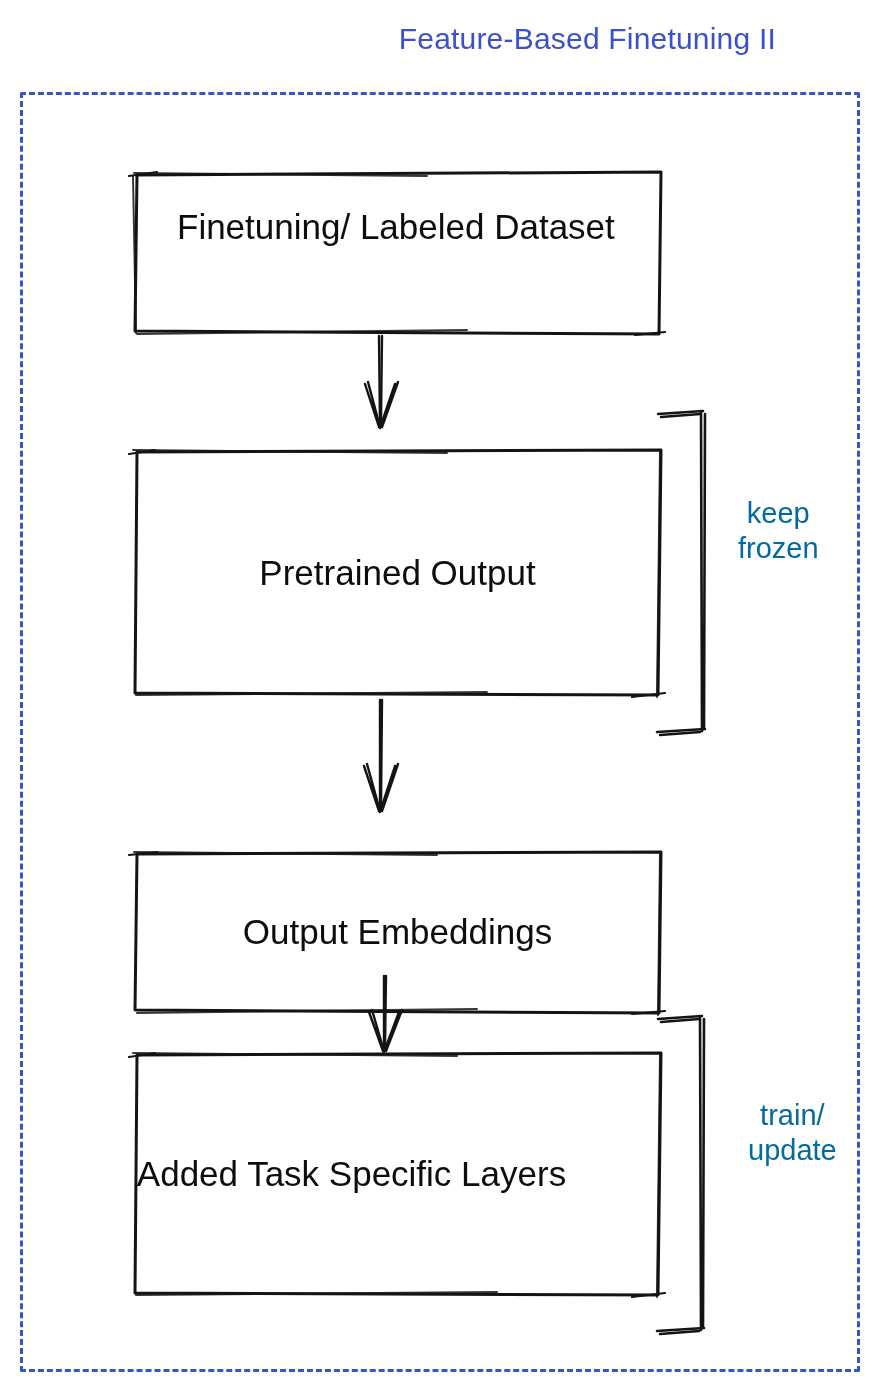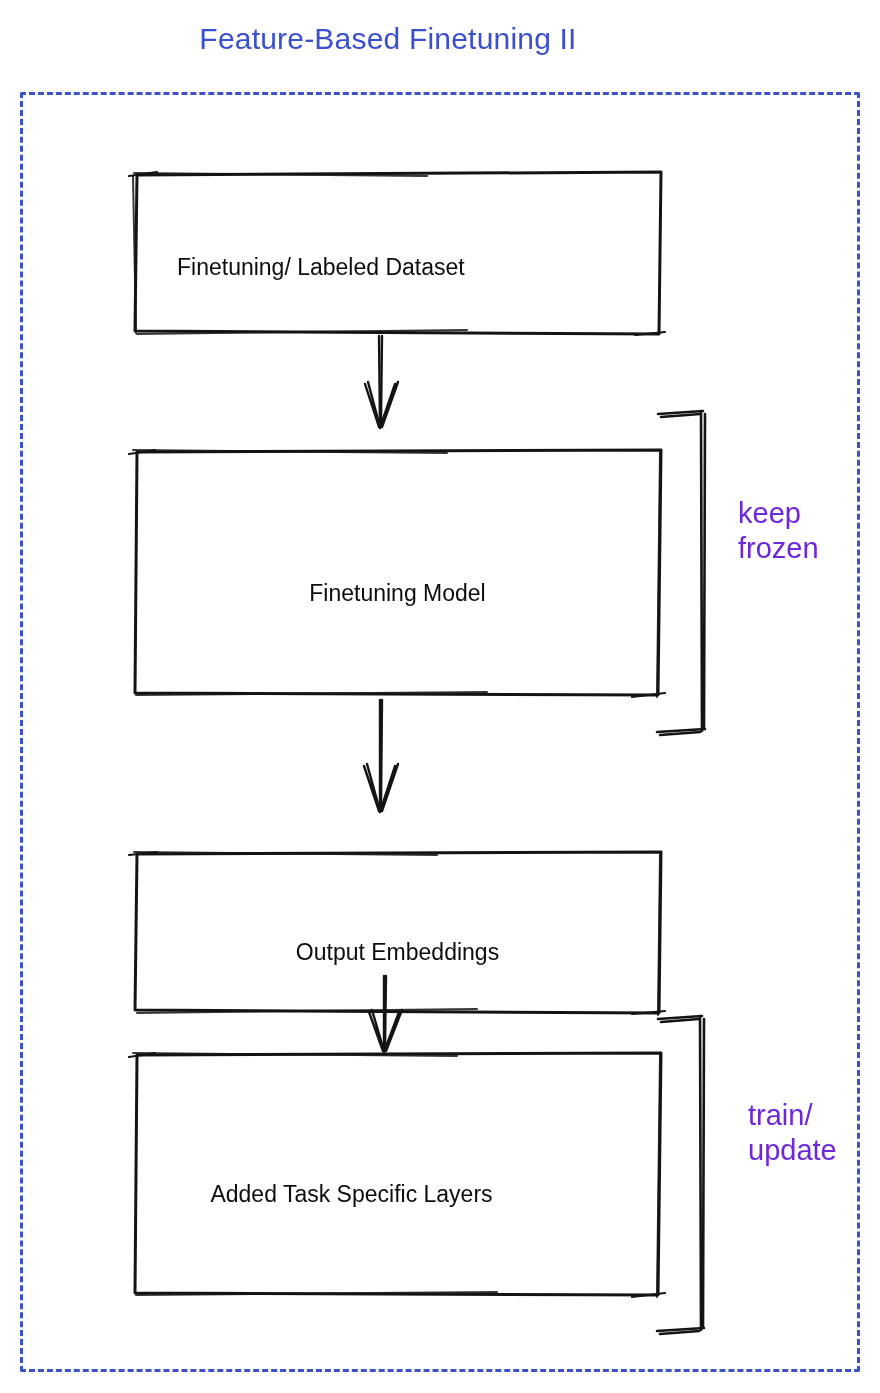--- a/index.html
+++ b/index.html
@@ -8,7 +8,7 @@
   .abs{position:absolute;}
 
   .page-title{
-    left:0;top:22px;width:776px;text-align:center;
+    left:0;top:22px;width:776px;text-align:right;
     font-size:30px;color:#3b50ce;letter-spacing:.2px;
   }
 

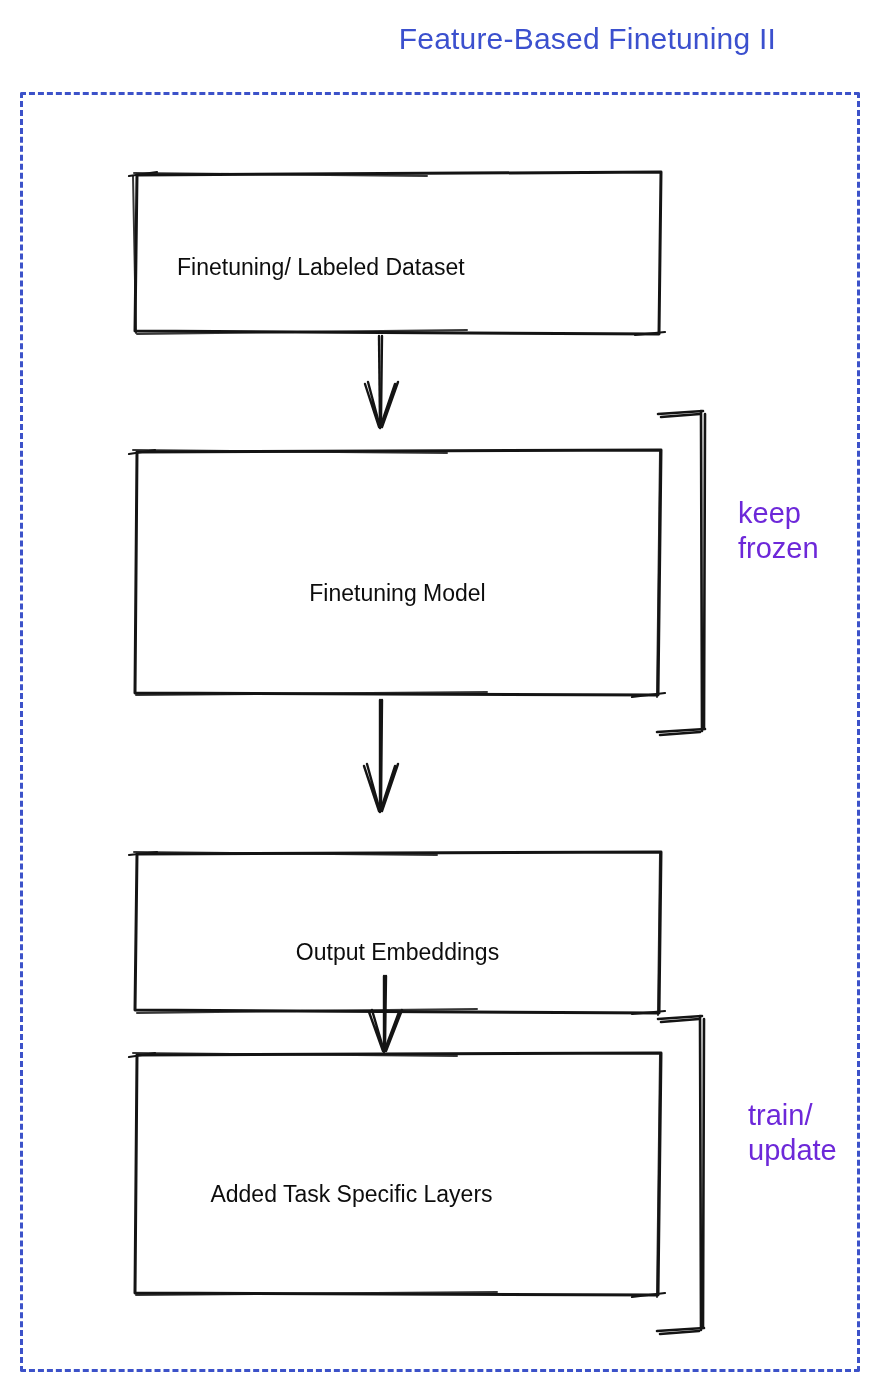--- a/index.html
+++ b/index.html
@@ -21,7 +21,7 @@
   .box svg.sketch{position:absolute;left:-8px;top:-8px;}
   .box .box-label{
     position:absolute;inset:0;display:flex;align-items:center;justify-content:center;
-    font-size:23px;color:#0d0d0d;line-height:34px;margin-top:40px;
+    font-size:35px;color:#0d0d0d;line-height:34px;
   }
   .box .box-label.top-left{
     align-items:flex-start;justify-content:flex-start;

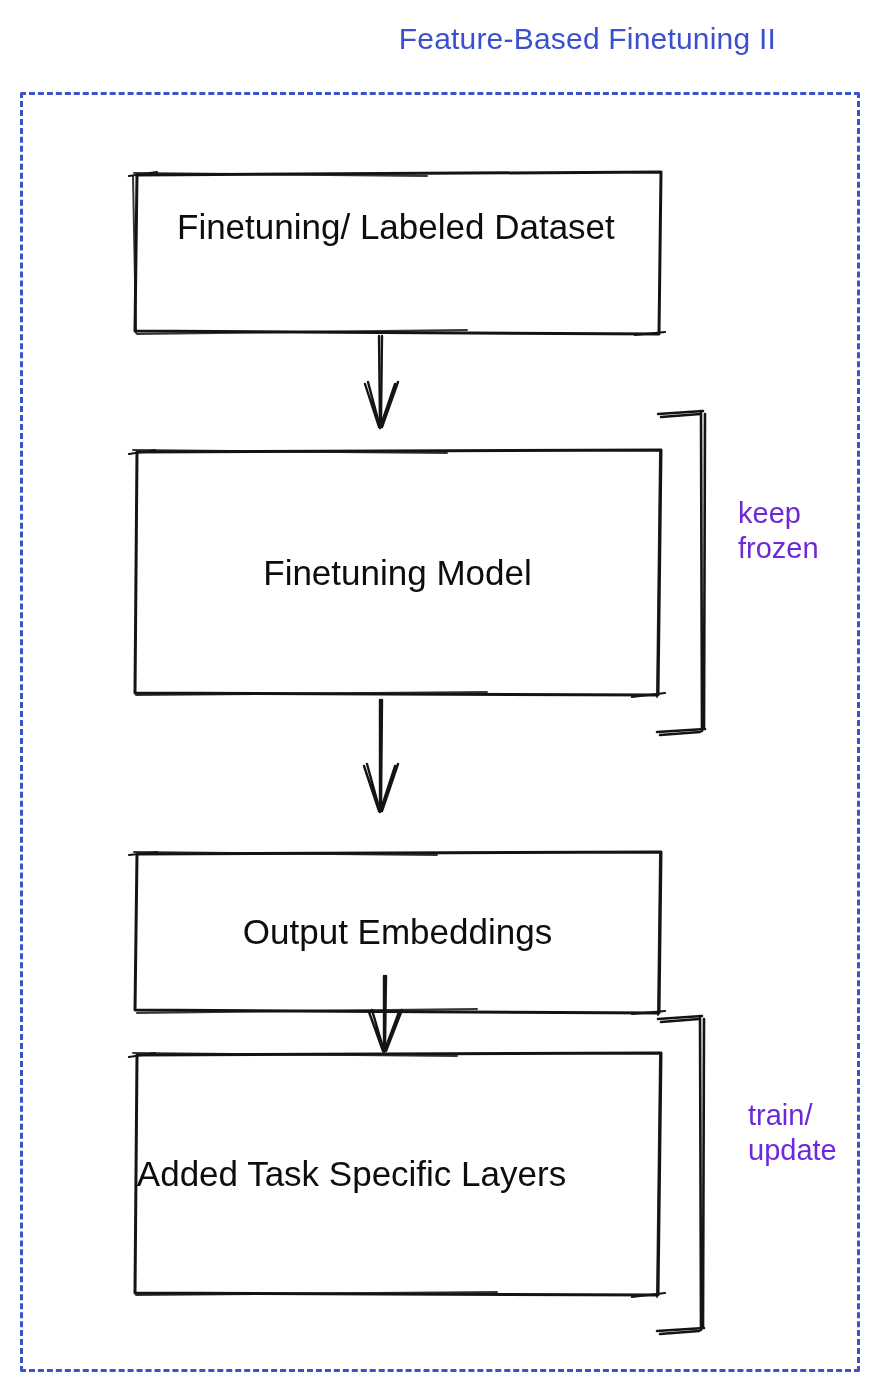--- a/index.html
+++ b/index.html
@@ -38,8 +38,9 @@
   .bracket path{stroke-width:2.6;}
 
   .annotation{
-    position:absolute;font-size:29px;line-height:35px;color:#6d28d9;
+    position:absolute;font-size:29px;line-height:35px;color:#0369a1;
     white-space:pre-line;
+    text-align:center;
   }
 </style>
 </head>

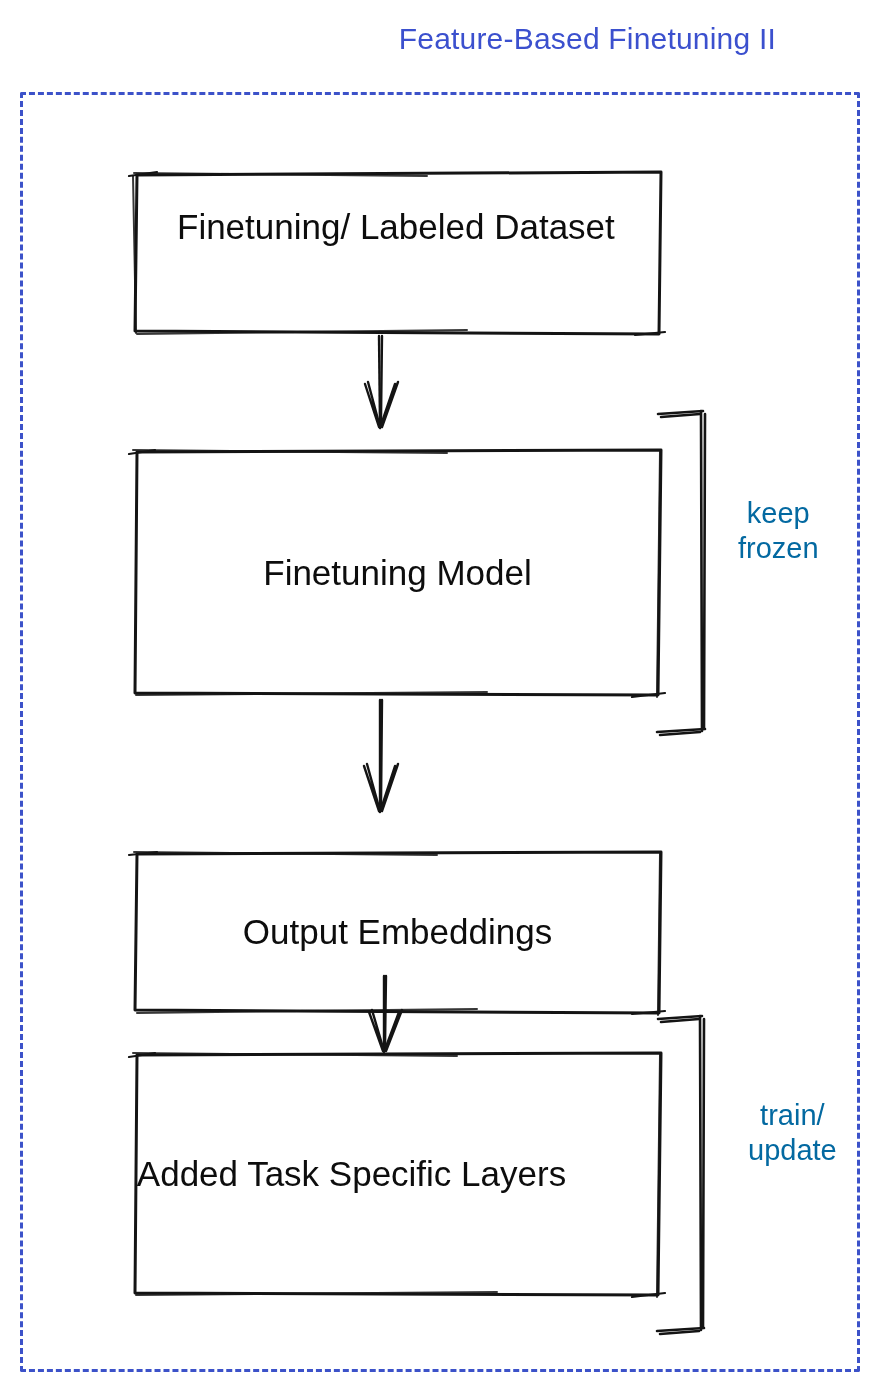--- a/index.html
+++ b/index.html
@@ -72,7 +72,7 @@
     <path class="dbl" d="M6,8 L320,11 M533,10 L530,255 M9,253 L360,250"></path>
     <path class="thin" d="M2,12 L28,8 M505,255 L538,251"></path>
   </svg>
-  <div class="box-label">Finetuning Model</div>
+  <div class="box-label">Pretrained Output</div>
 </div>
 
 <svg class="abs bracket" style="left:650px;top:405px" width="64" height="335" viewBox="0 0 64 335">

